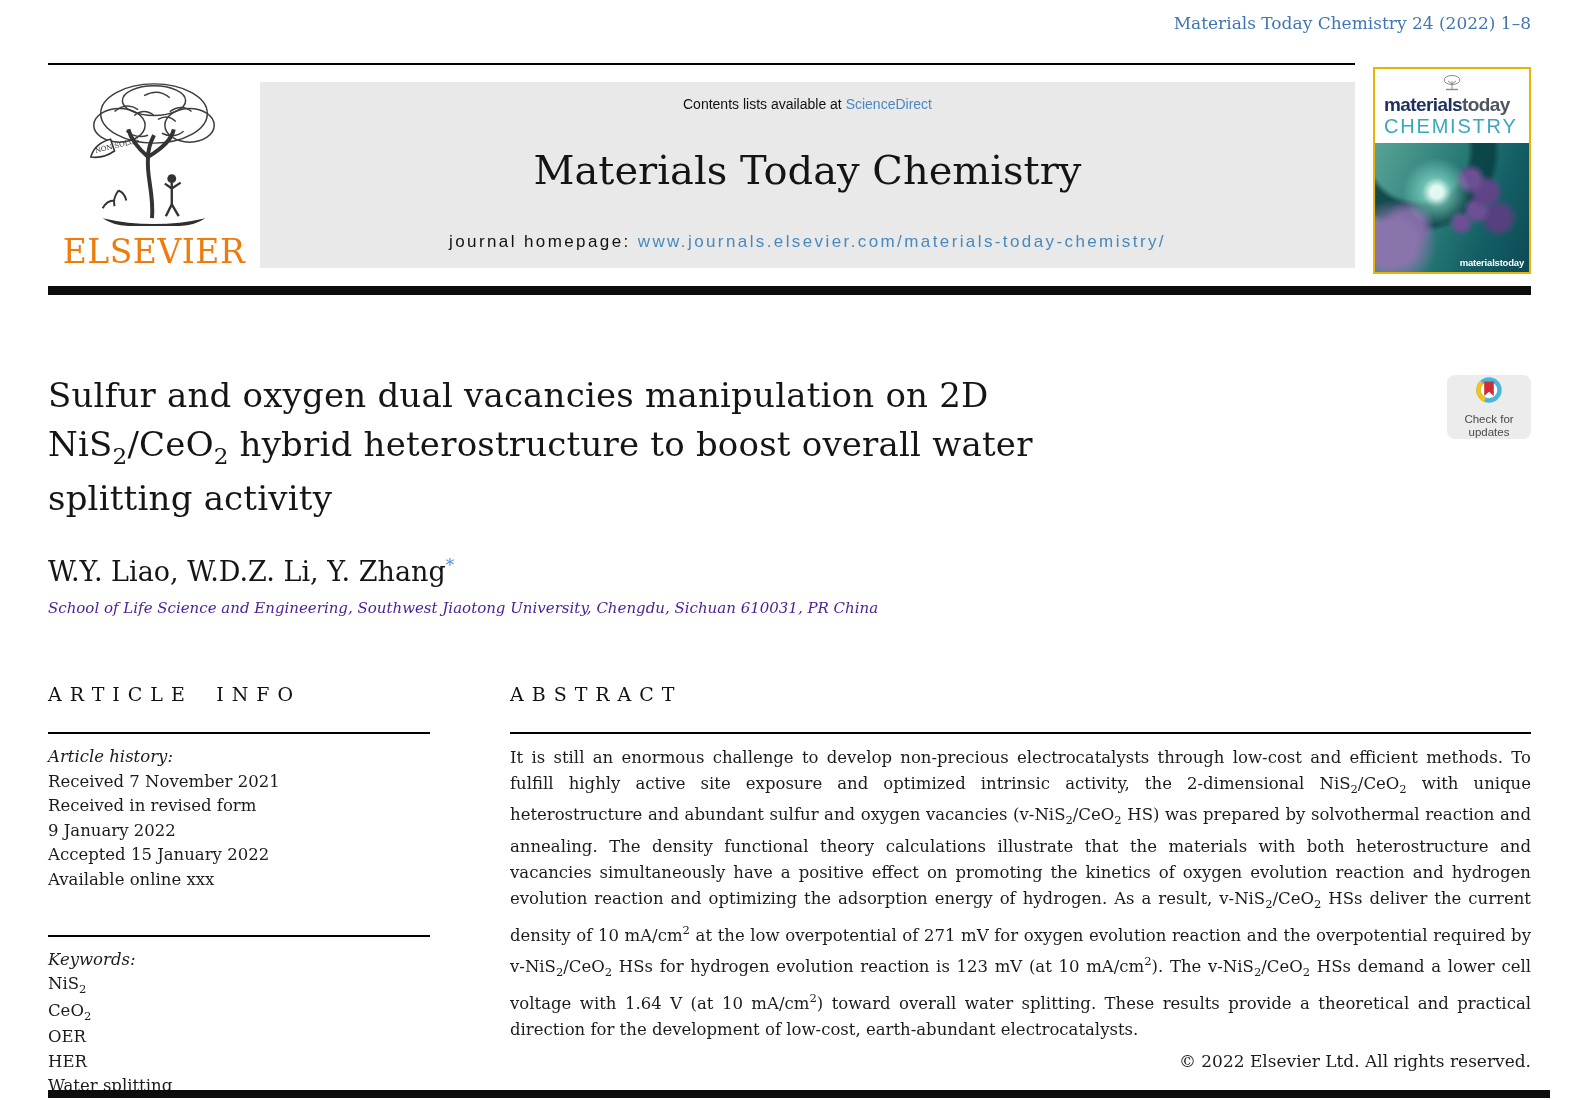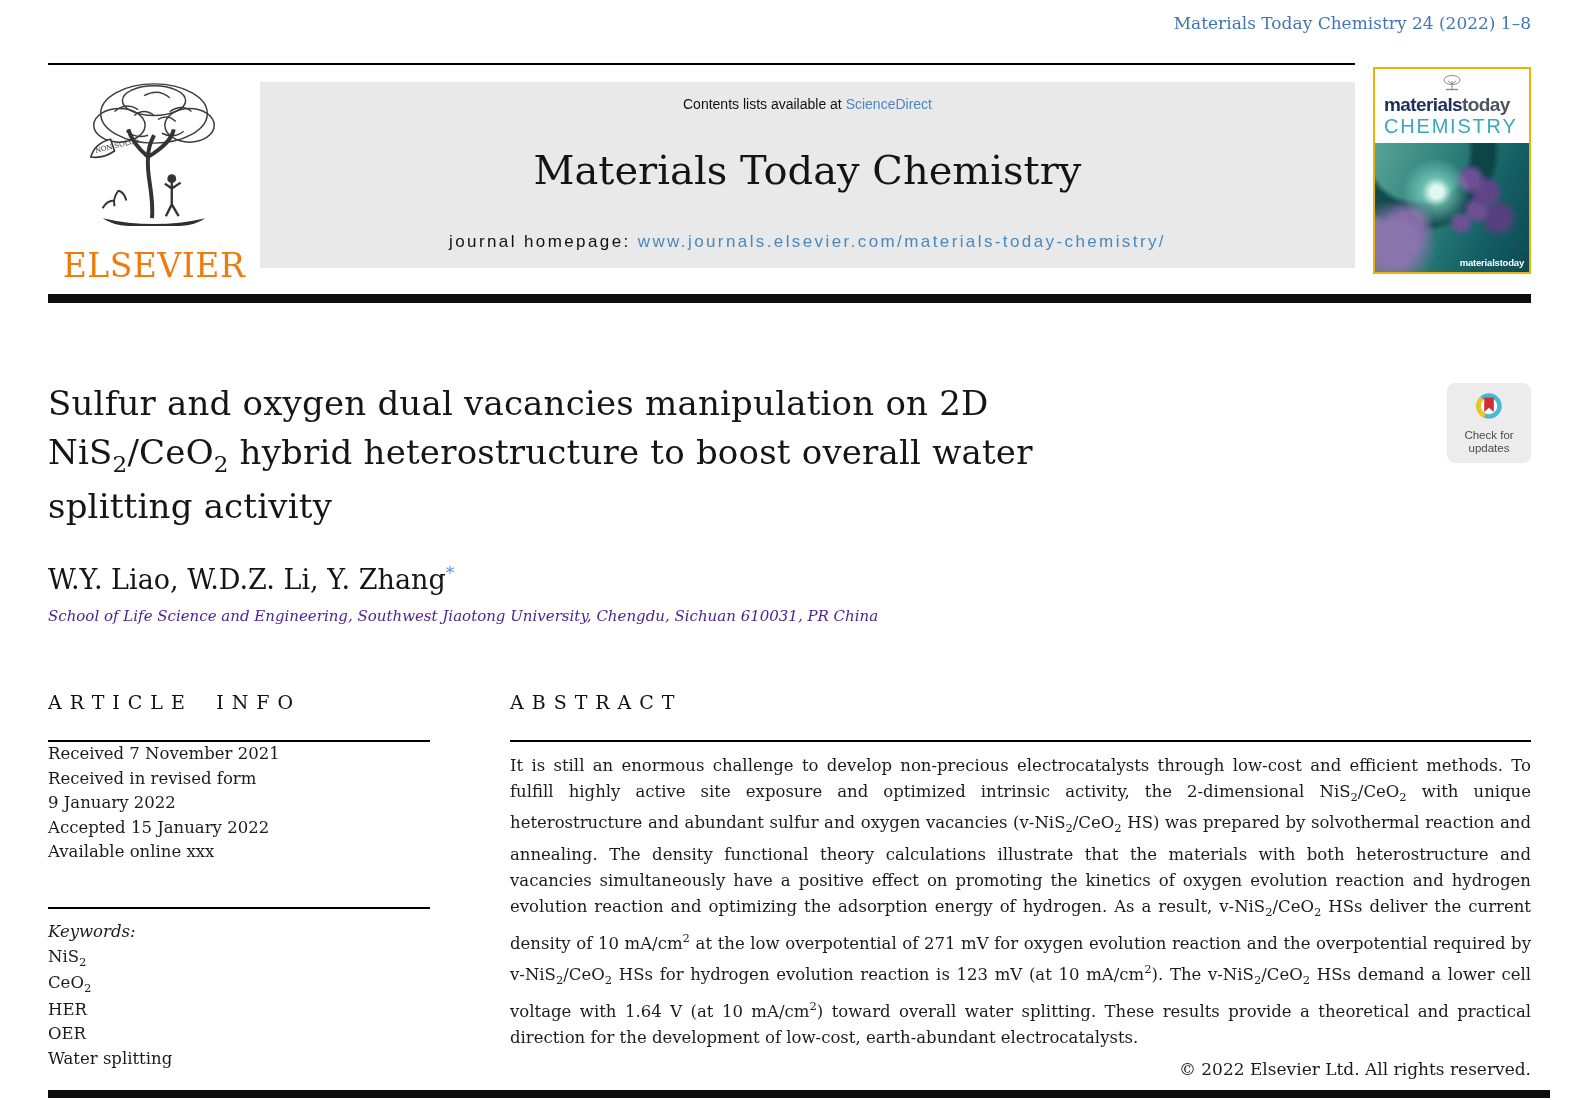--- a/index.html
+++ b/index.html
@@ -13,7 +13,7 @@
   .masthead-main{flex:1;border-top:2px solid #000;display:flex;}
   .logo-col{width:212px;display:flex;flex-direction:column;align-items:center;padding-top:9px;}
   .tree-svg{width:158px;height:158px;}
-  .elsevier-word{font-size:33px;color:#ee7c0d;letter-spacing:.5px;line-height:1;margin-top:17px;}
+  .elsevier-word{font-size:33px;color:#ee7c0d;letter-spacing:.5px;line-height:1;margin-top:3px;}
   .gray-box{flex:1;background:#e9e9e9;margin-top:17px;height:186px;box-sizing:border-box;
             display:flex;flex-direction:column;align-items:center;justify-content:space-between;
             padding:14px 10px 16px;}

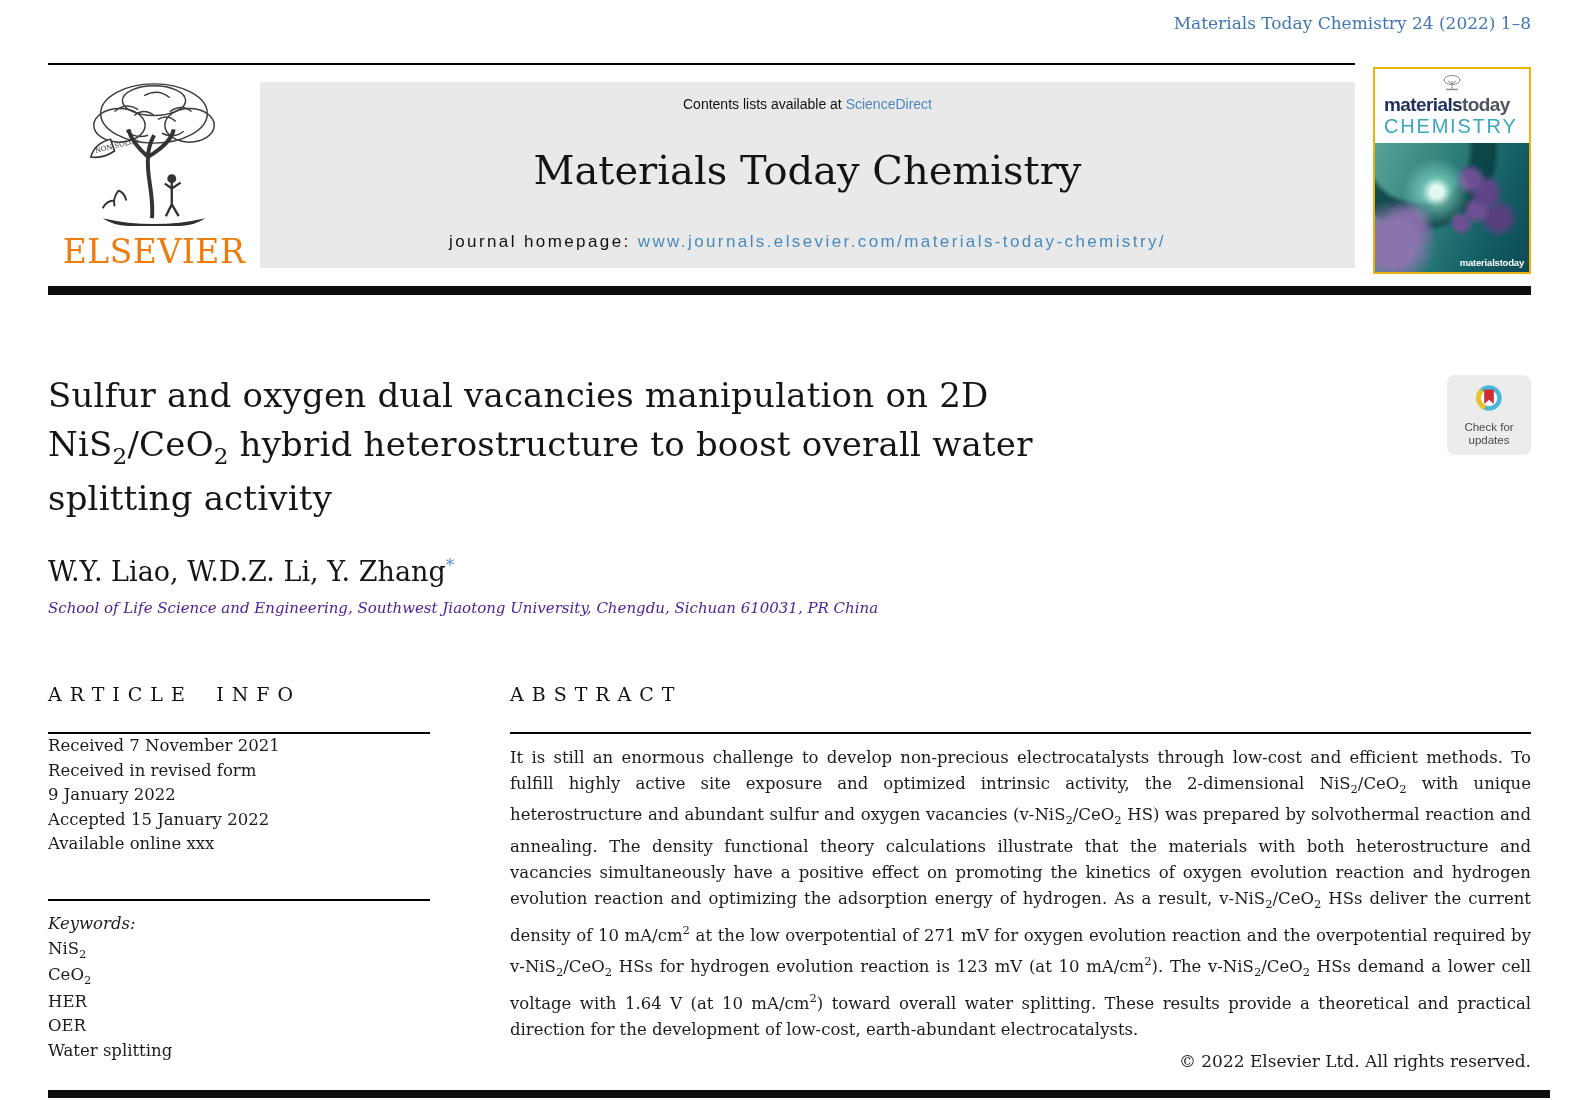--- a/index.html
+++ b/index.html
@@ -54,7 +54,7 @@
   .article-title{flex:1;max-width:1130px;font-weight:normal;font-size:34px;line-height:1.45;
                  letter-spacing:.2px;margin:0;color:#151515;}
   .article-title sub{font-size:68%;}
-  .badge{width:84px;height:80px;background:#ececec;border-radius:8px;margin-left:auto;margin-top:4px;
+  .badge{width:84px;height:64px;background:#ececec;border-radius:8px;margin-left:auto;margin-top:4px;
          display:flex;flex-direction:column;align-items:center;justify-content:center;cursor:pointer;}
   .badge-text{font-family:"Liberation Sans",sans-serif;font-size:11.5px;line-height:13px;
               color:#4a4a4a;text-align:center;margin-top:2px;}

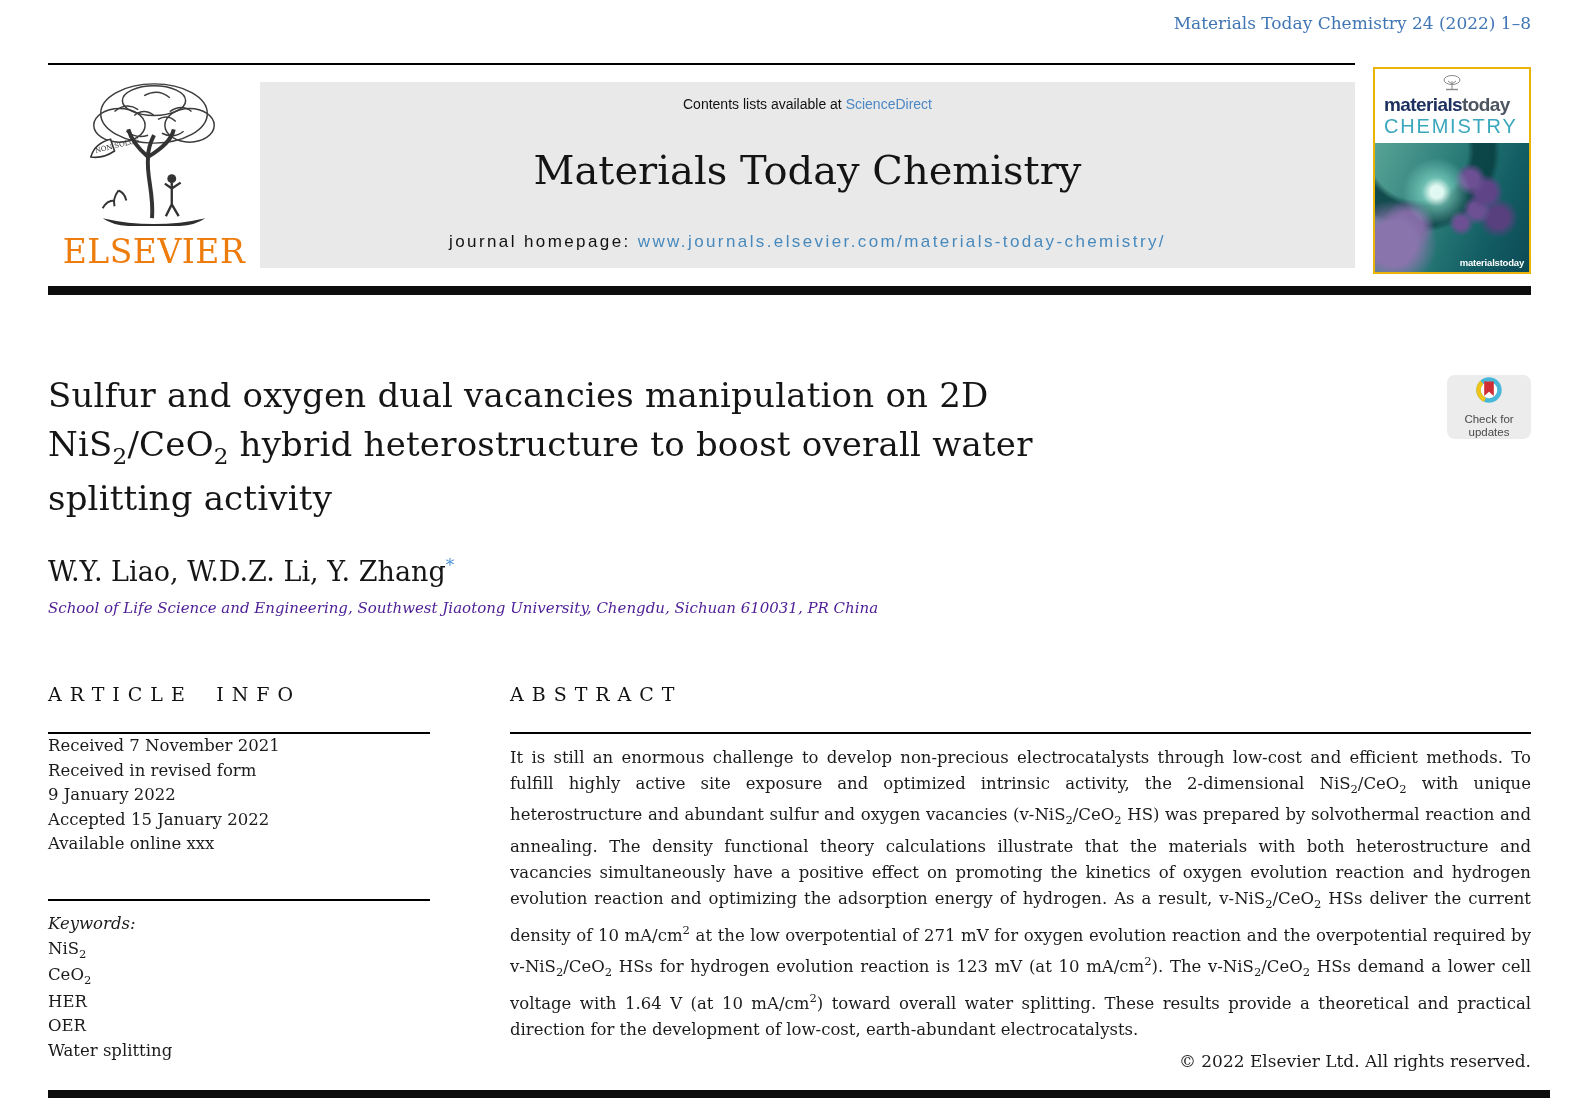--- a/index.html
+++ b/index.html
@@ -155,6 +155,7 @@
     <div class="col-left">
       <div class="section-head">ARTICLE INFO</div>
       <hr class="head-rule">
+      <div class="info-label">Article history:</div>
       <div class="info-line">Received 7 November 2021</div>
       <div class="info-line">Received in revised form</div>
       <div class="info-line">9 January 2022</div>

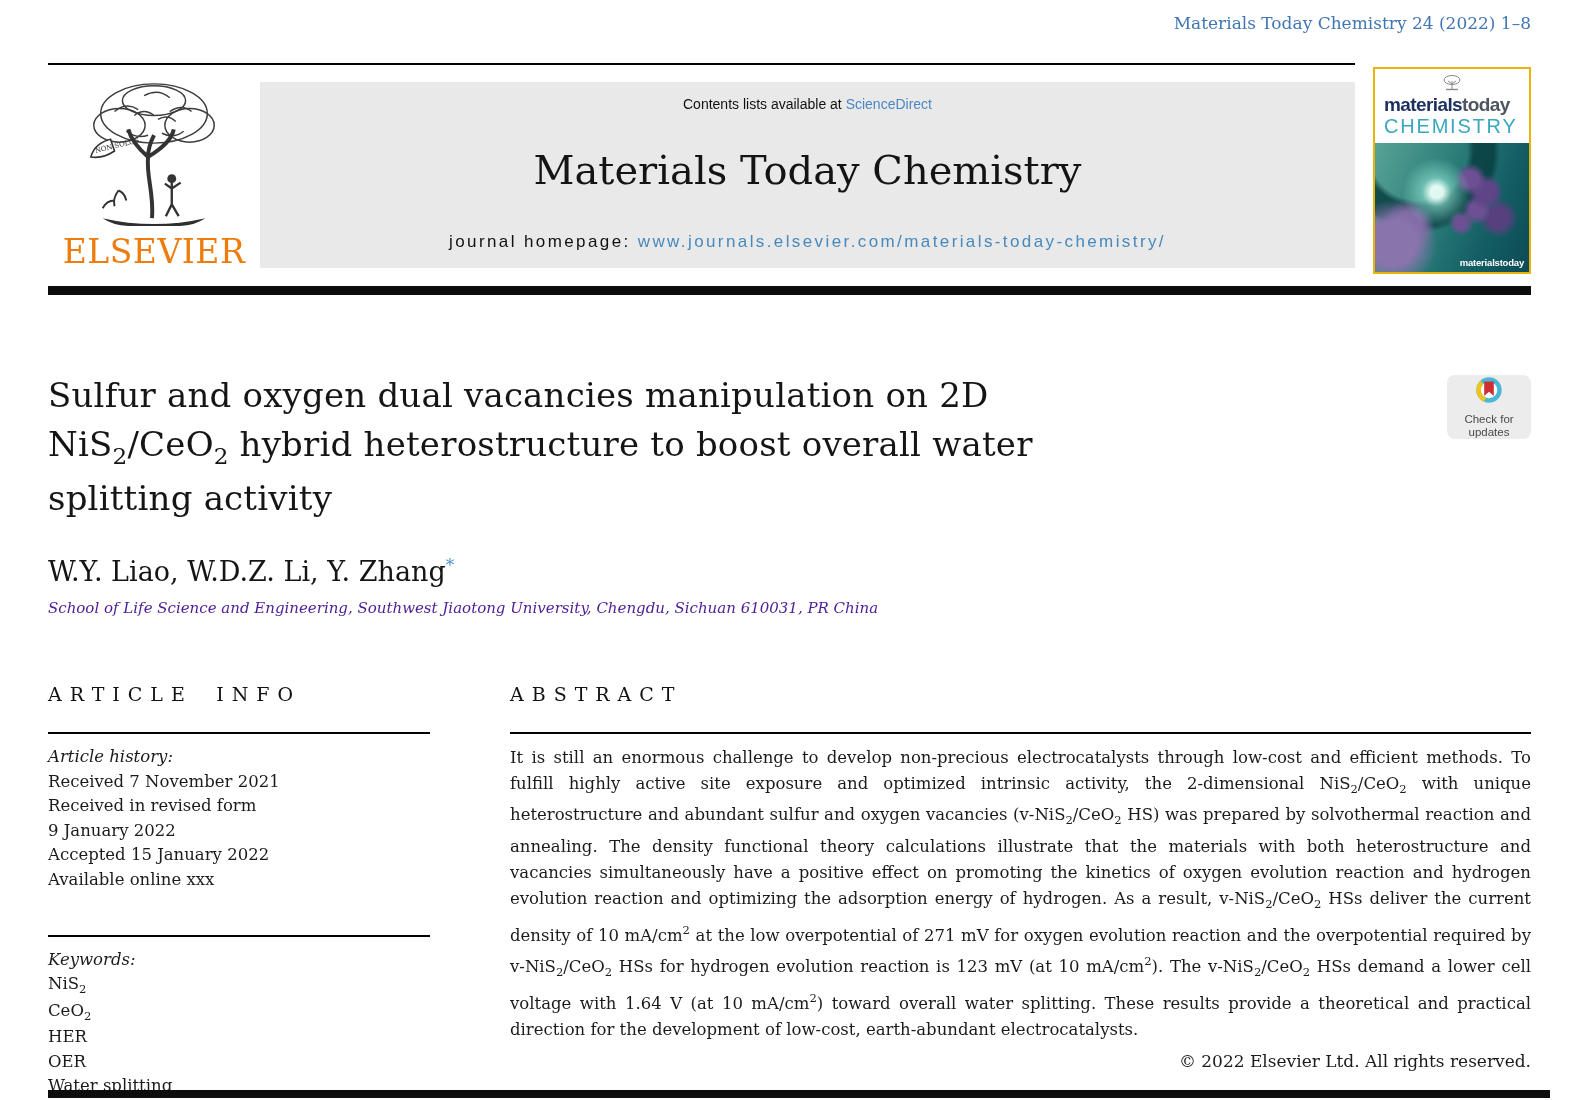--- a/index.html
+++ b/index.html
@@ -165,8 +165,8 @@
       <div class="info-label">Keywords:</div>
       <div class="info-line">NiS<sub>2</sub></div>
       <div class="info-line">CeO<sub>2</sub></div>
+      <div class="info-line">OER</div>
       <div class="info-line">HER</div>
-      <div class="info-line">OER</div>
       <div class="info-line">Water splitting</div>
     </div>
 

